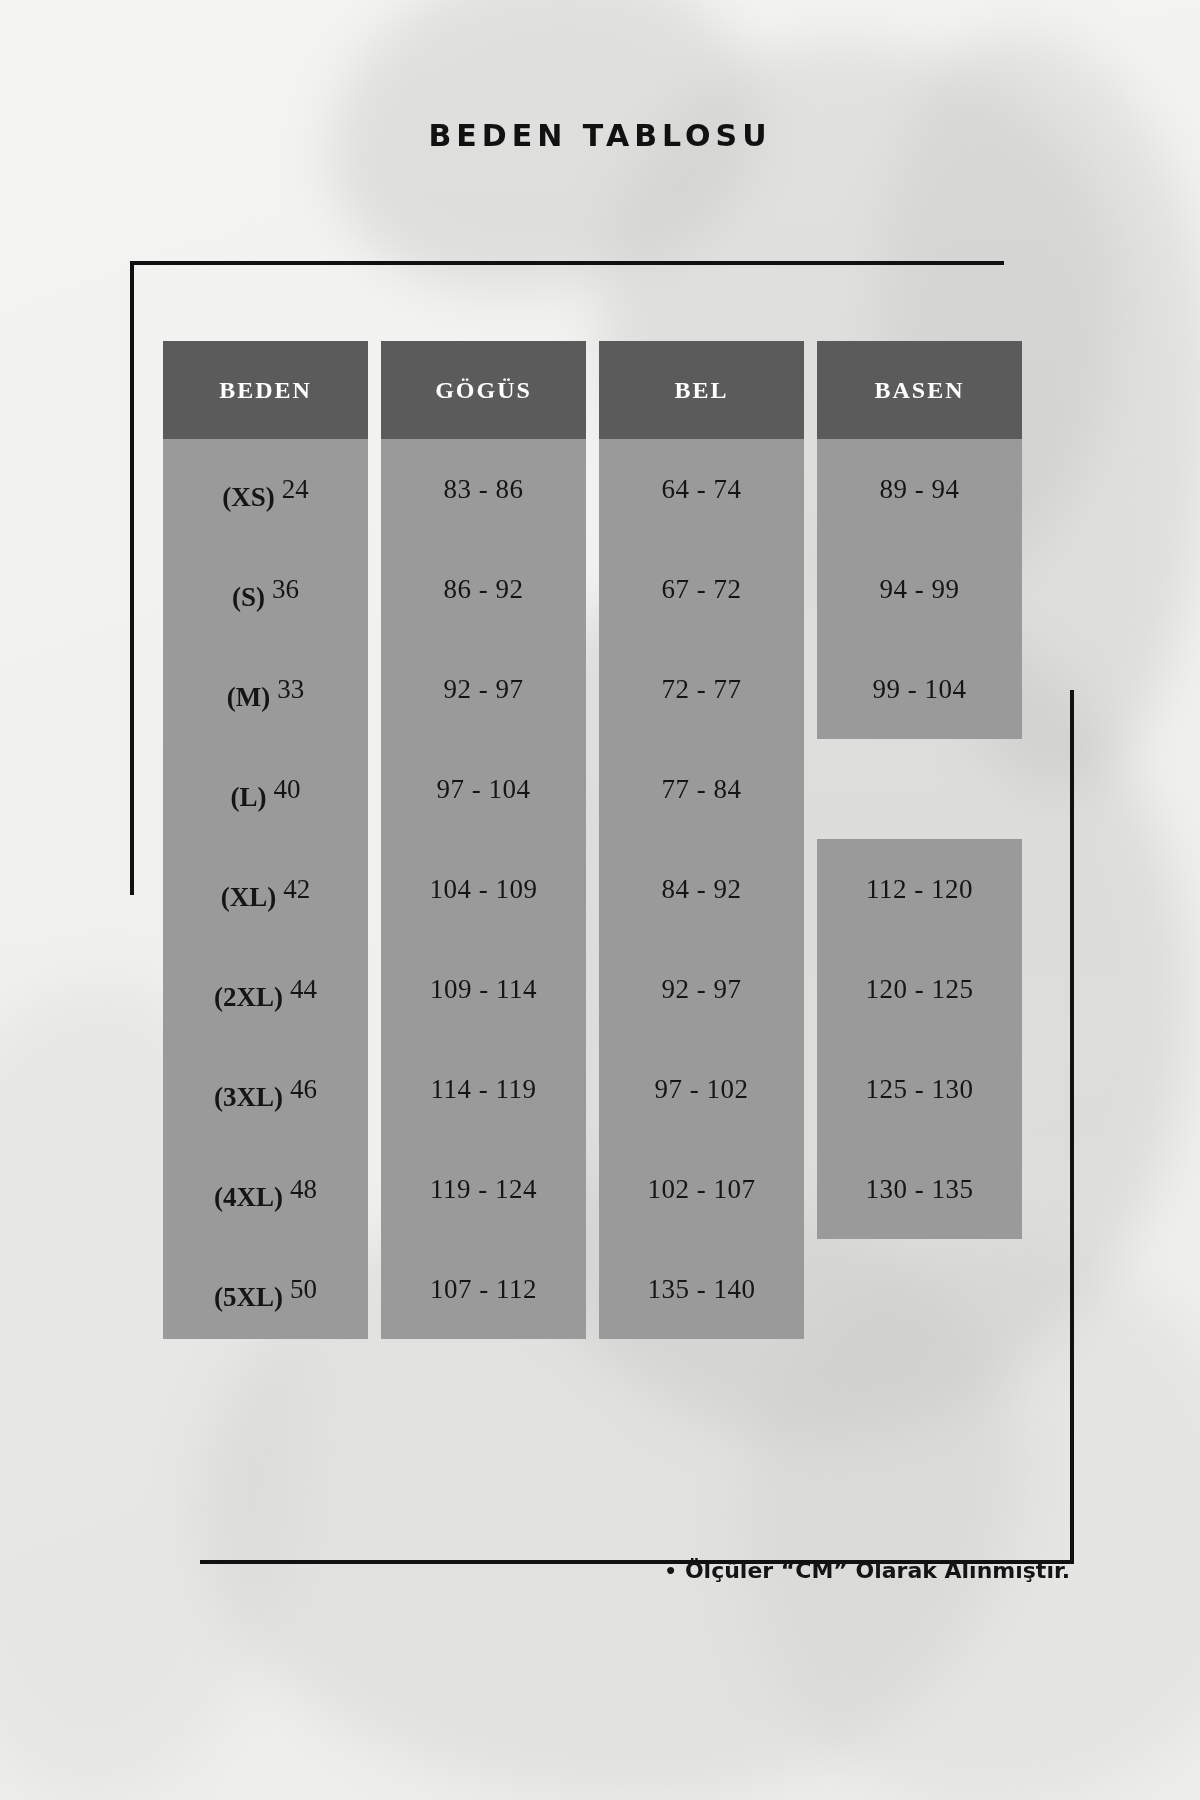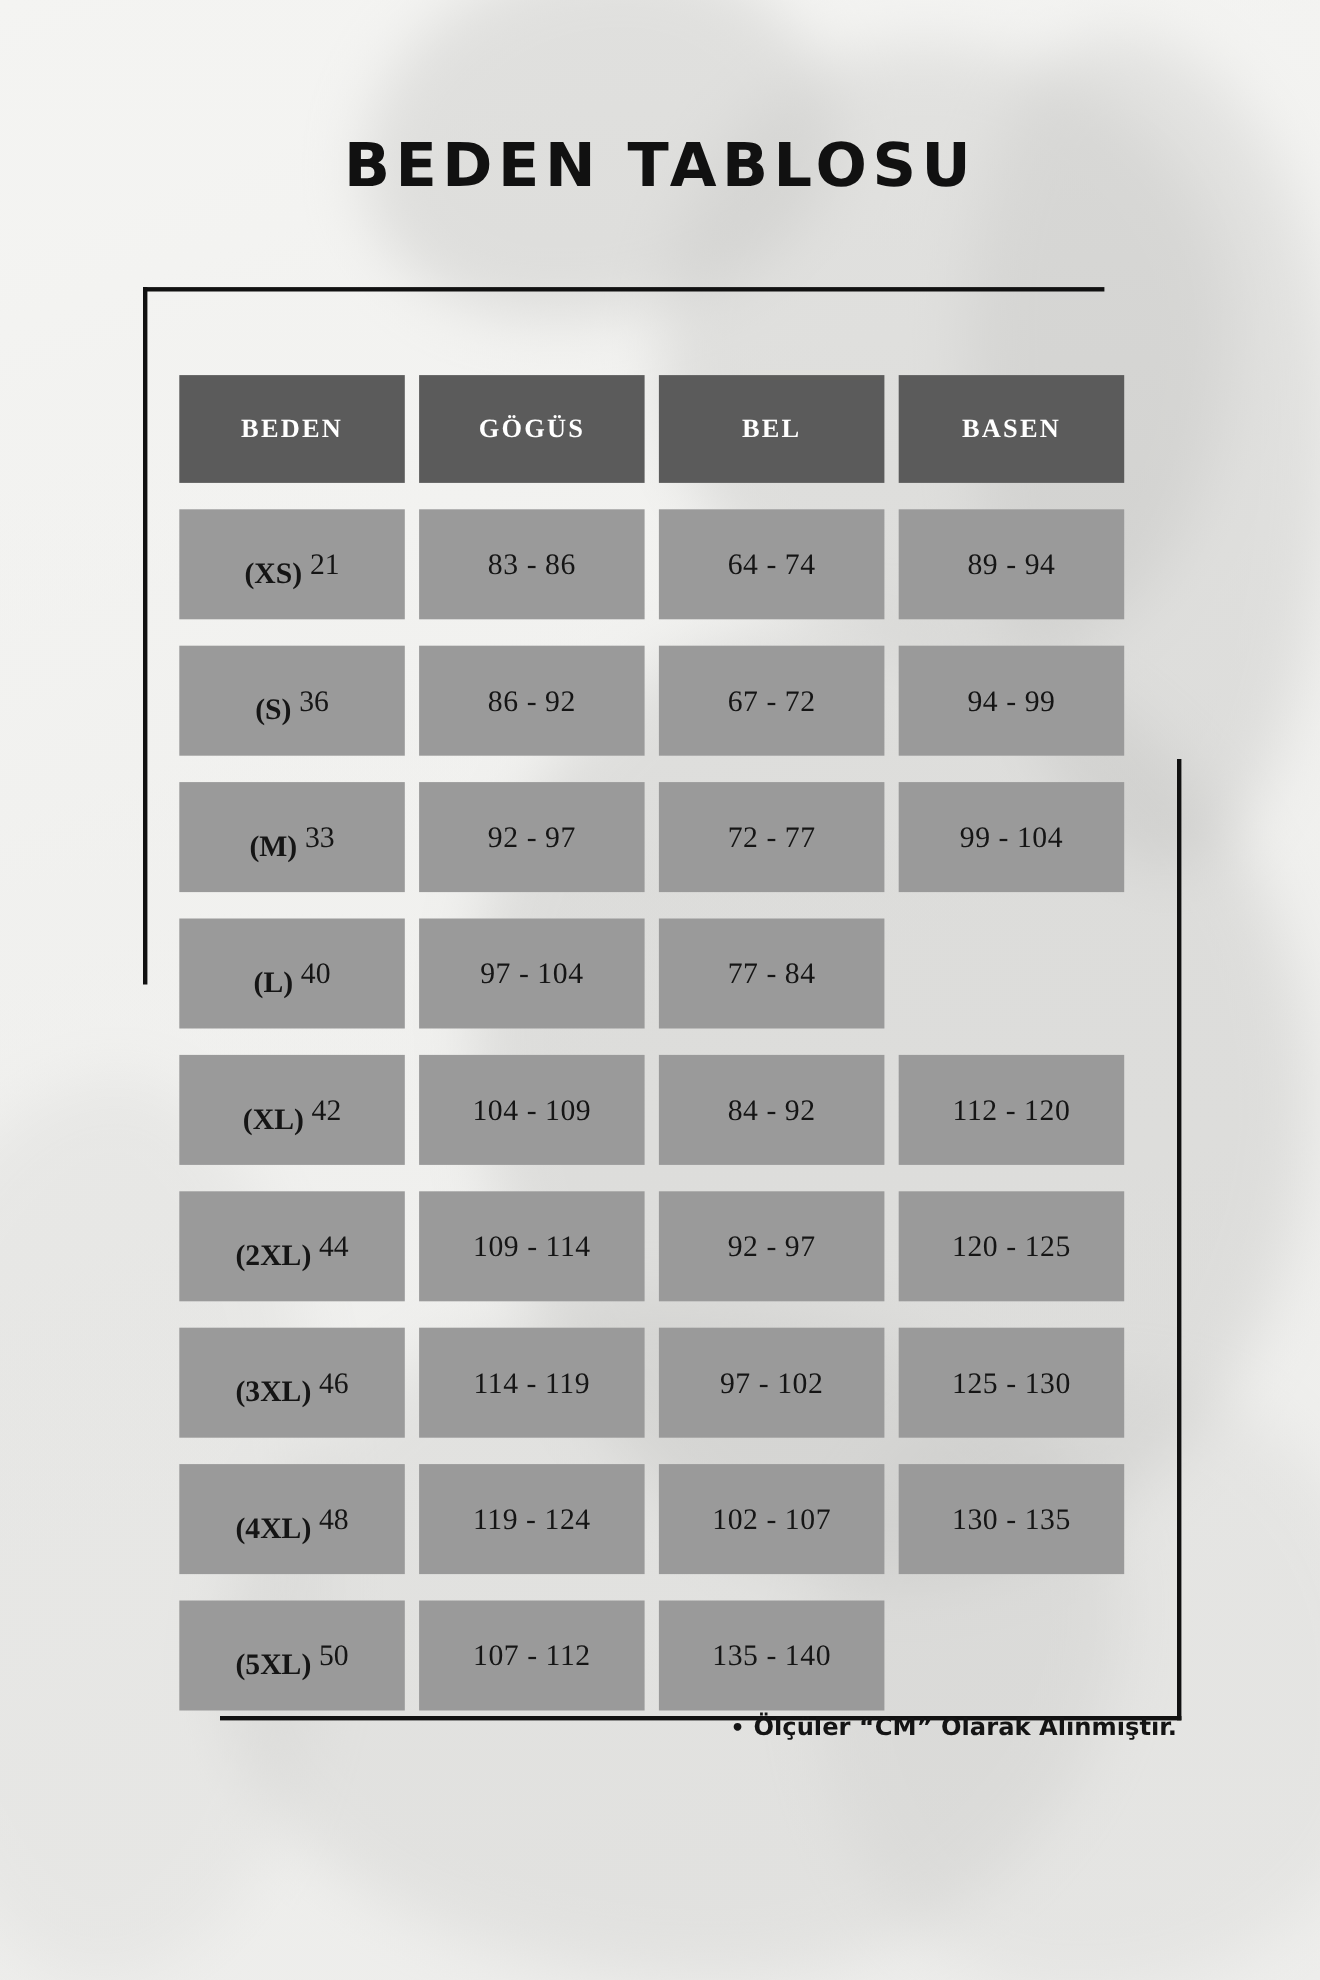--- a/index.html
+++ b/index.html
@@ -98,7 +98,7 @@
     text-align: center;
     font-family: "DejaVu Sans", sans-serif;
     font-weight: 700;
-    font-size: 55px;
+    font-size: 30px;
     letter-spacing: 5px;
     color: #111111;
   }

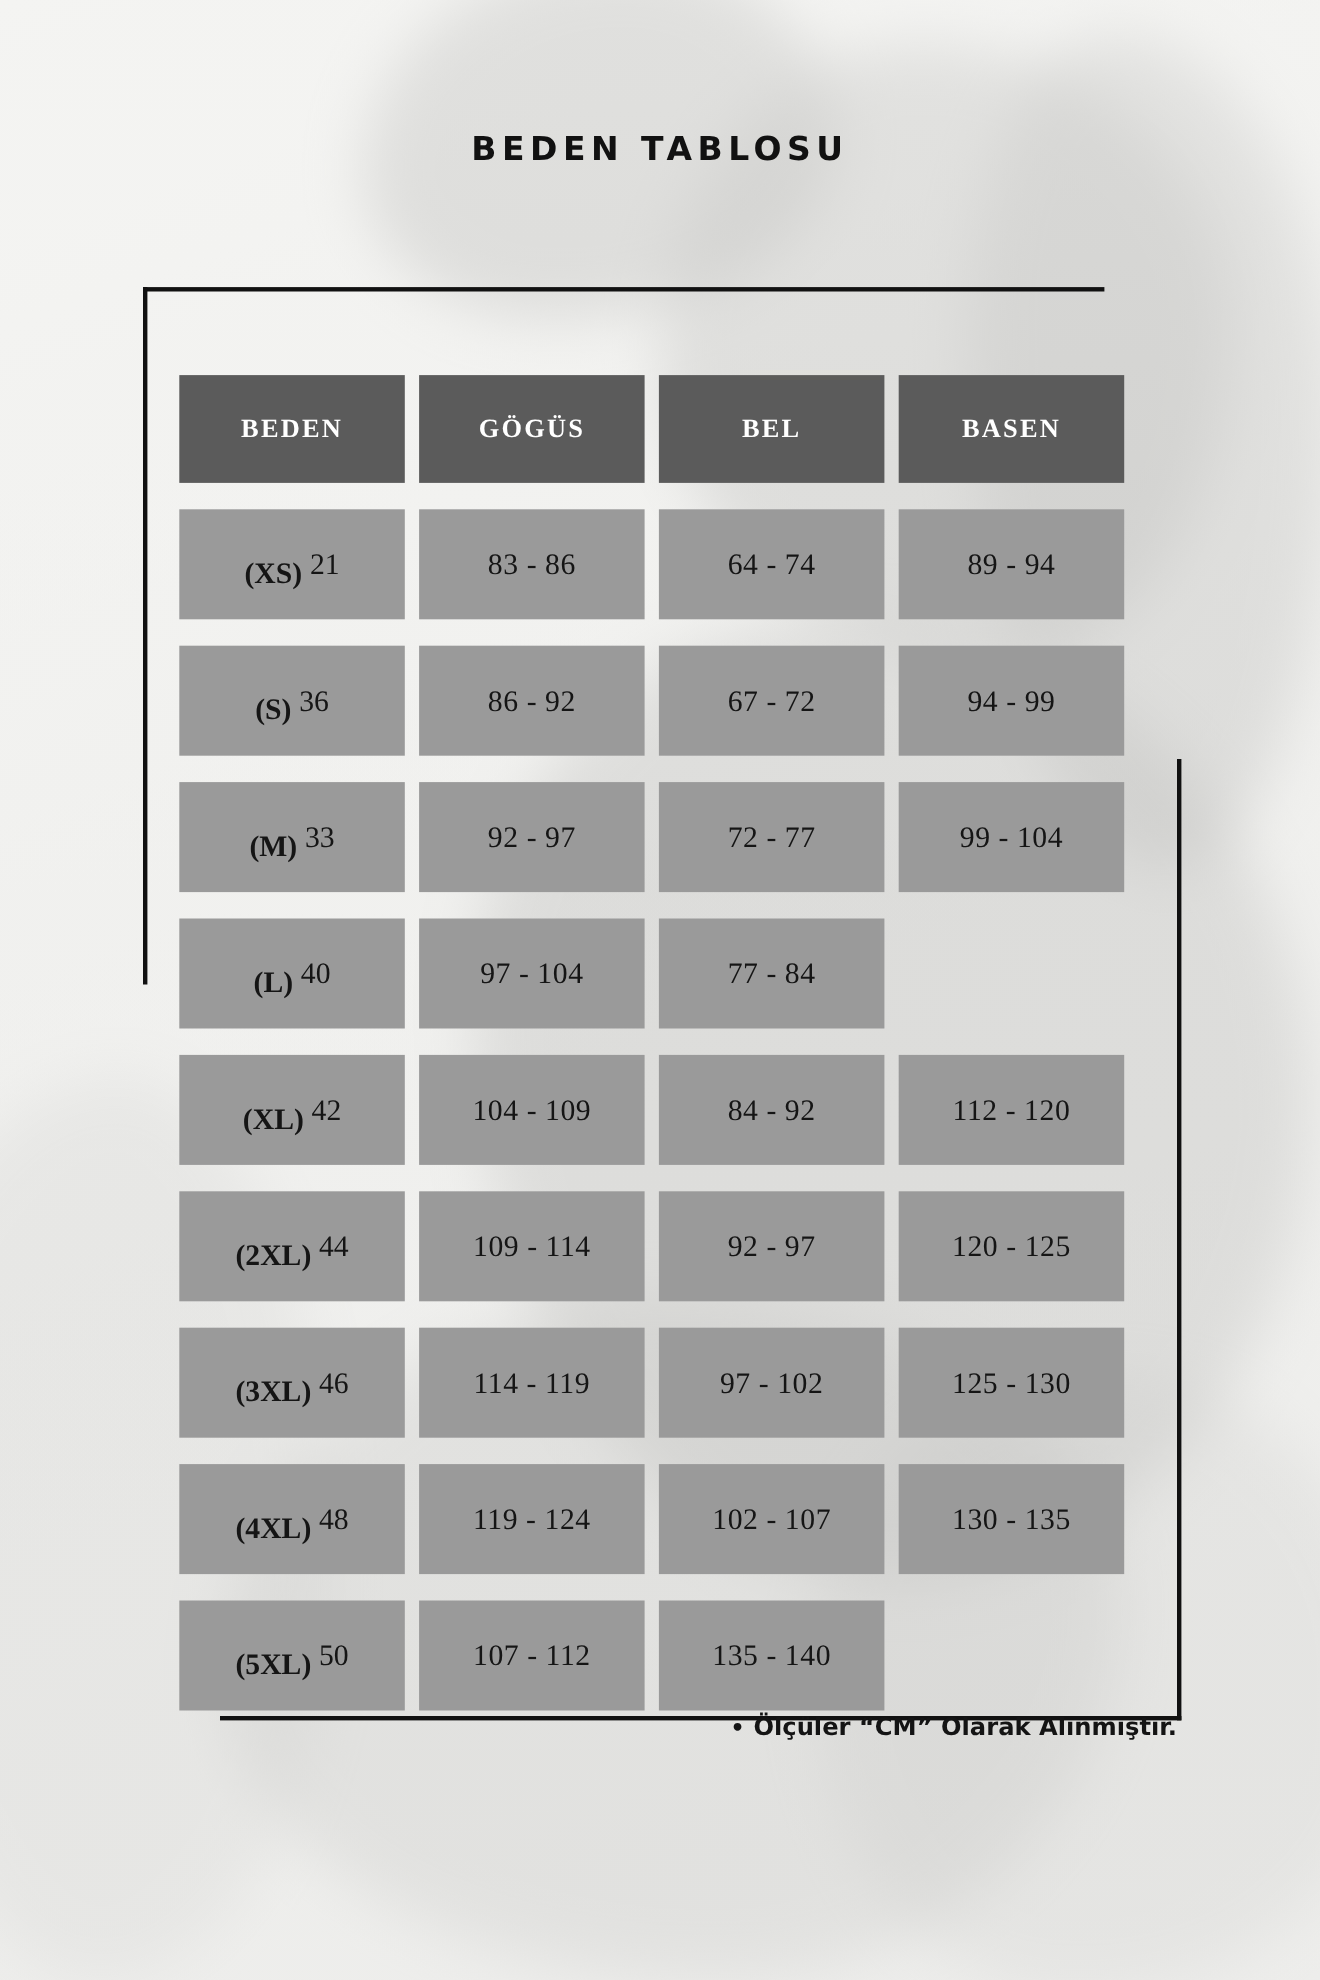--- a/index.html
+++ b/index.html
@@ -131,7 +131,7 @@
     width: 880px;
     display: flex;
     flex-direction: column;
-    gap: 24px;
+    gap: 0;
   }
   .row {
     display: flex;

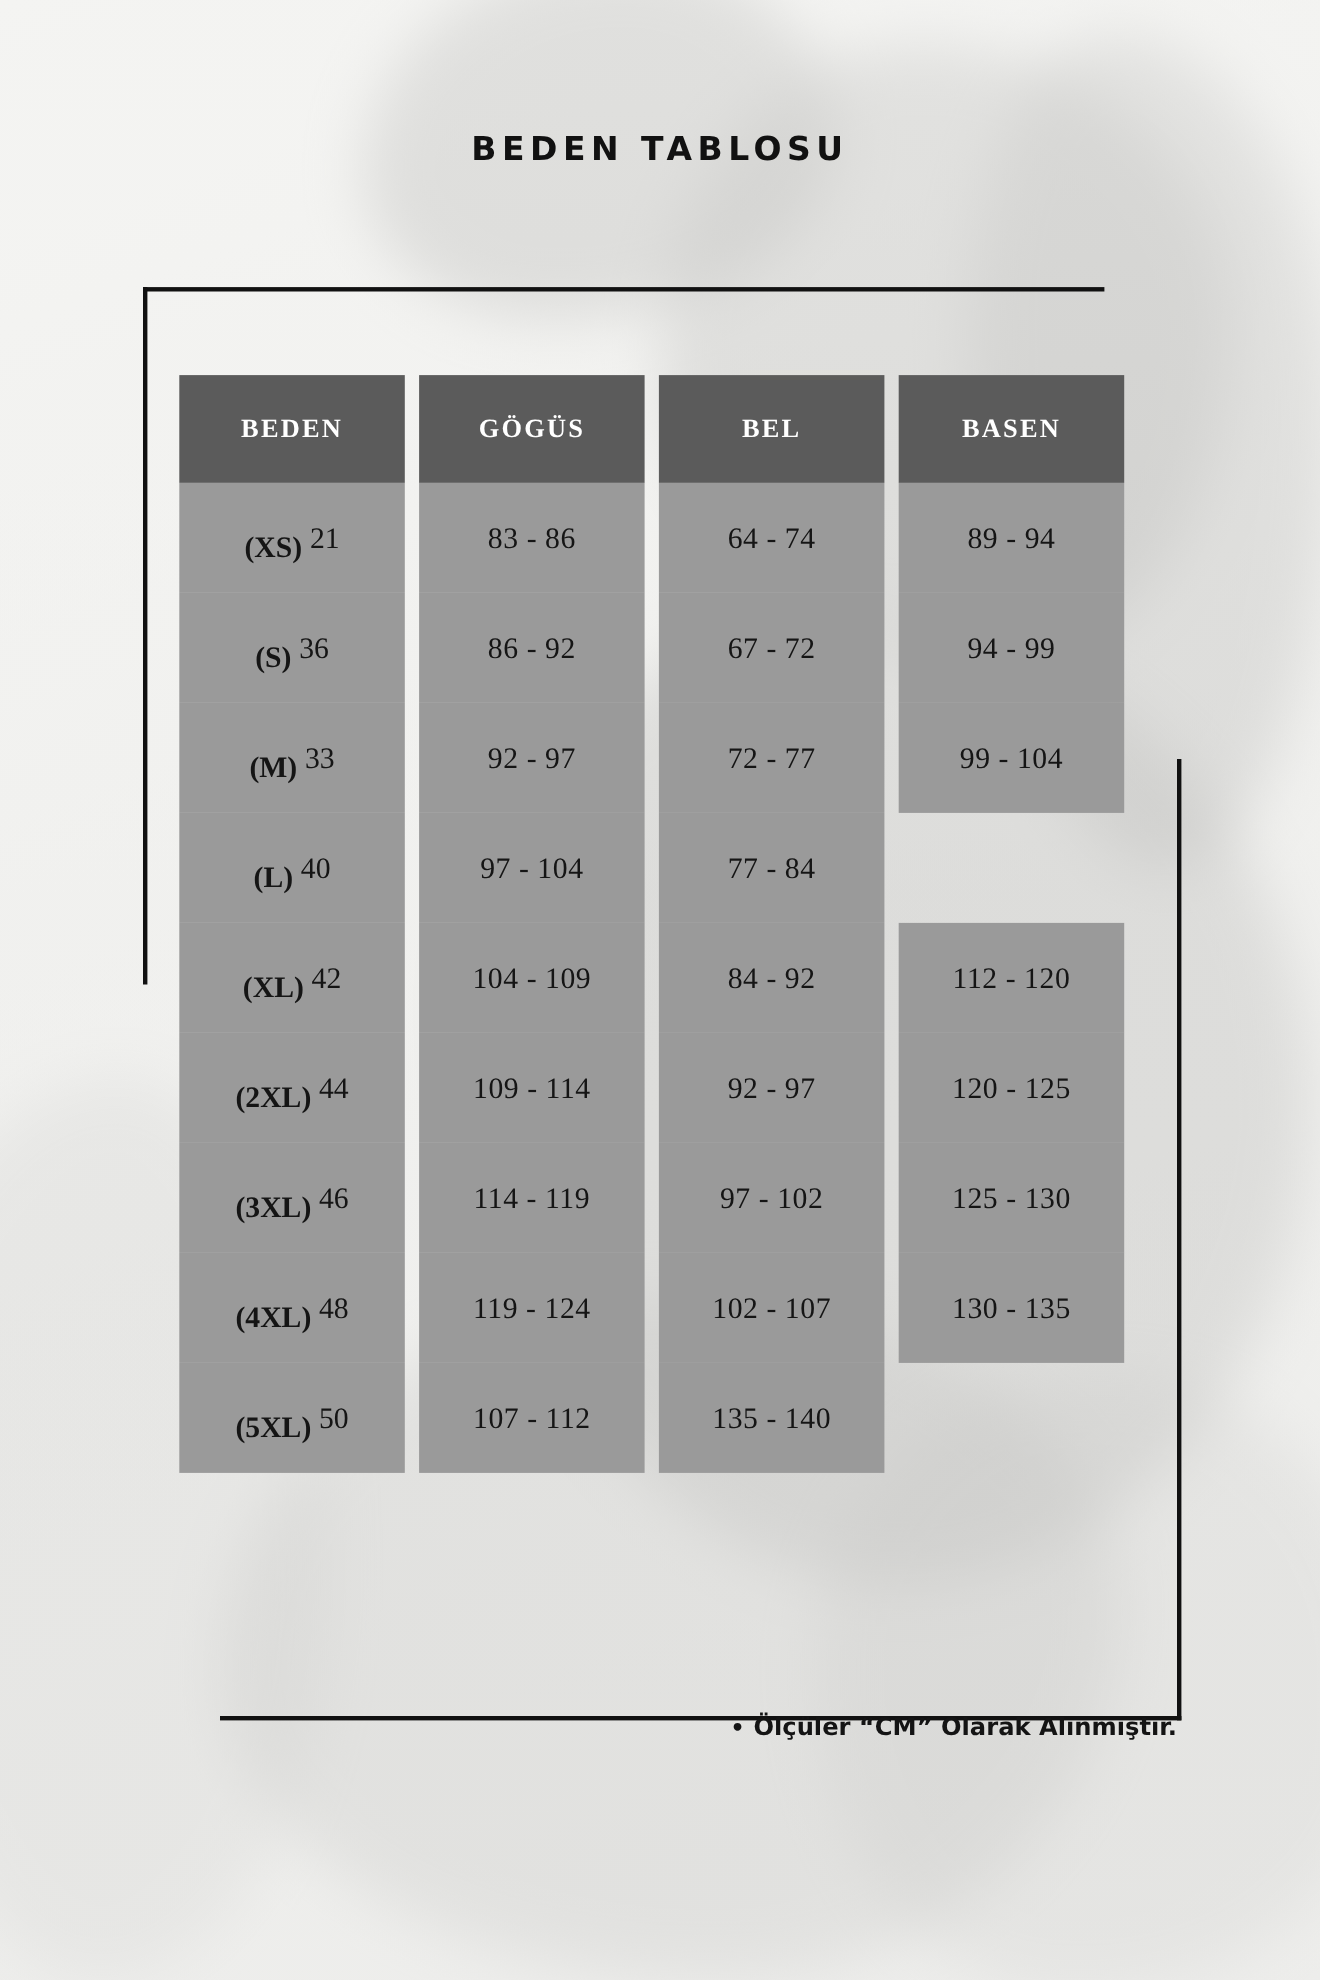--- a/index.html
+++ b/index.html
@@ -216,7 +216,7 @@
     <div class="row">
       <div class="cell size-cell">
           <span class="size-code">(XS)</span>
-          <span>21</span>
+          <span>24</span>
         </div>
       <div class="cell">83 - 86</div>
       <div class="cell">64 - 74</div>

